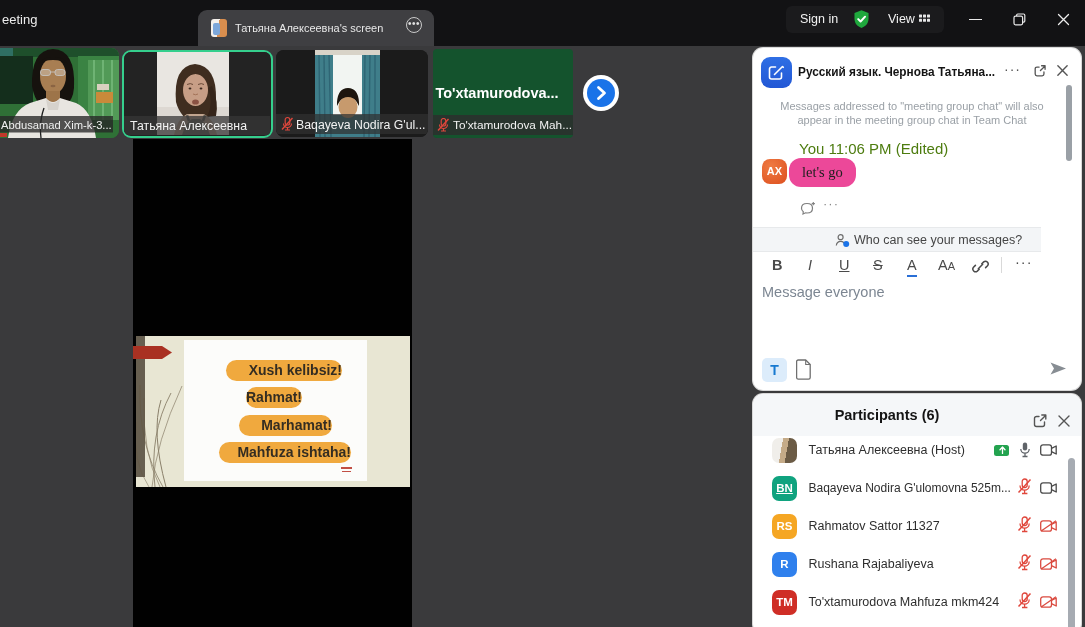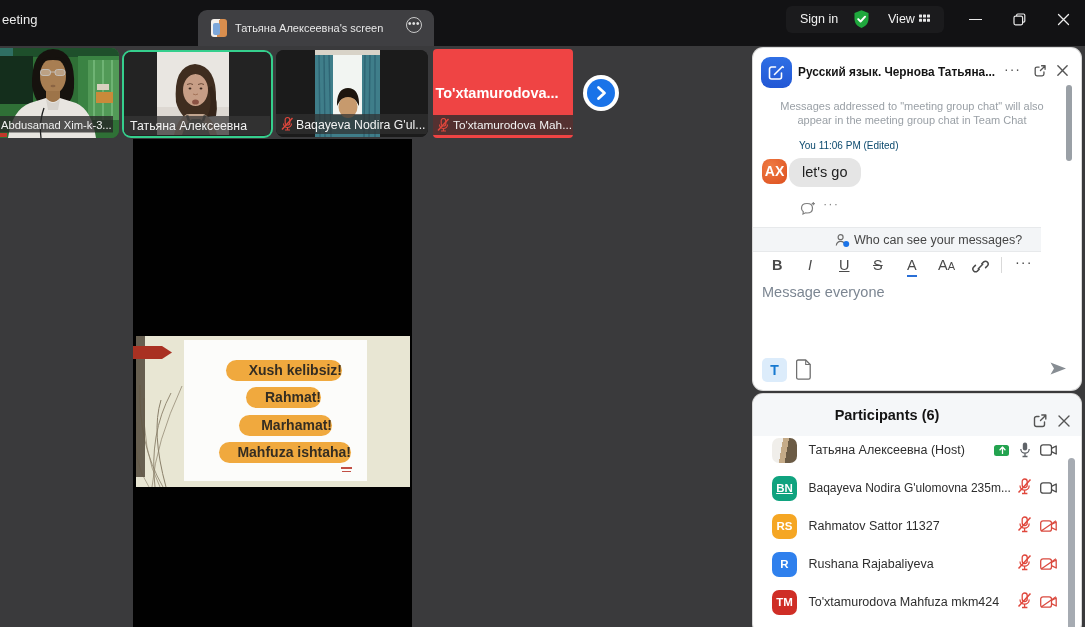--- a/index.html
+++ b/index.html
@@ -157,7 +157,7 @@
   </svg>
 </div>
 
-<div class="abs" style="left:433px;top:49px;width:140px;height:89px;border-radius:4px;overflow:hidden;background:#ef4444;">
+<div class="abs" style="left:433px;top:49px;width:140px;height:89px;border-radius:4px;overflow:hidden;background:#14532d;">
   <div class="abs" style="left:0;top:36px;width:128px;text-align:center;font-size:14.5px;font-weight:bold;color:#fff;white-space:nowrap;">To'xtamurodova...</div>
   <div class="abs" style="left:0;top:66px;width:140px;height:20px;background:rgba(45,45,45,0.8);"></div>
   <svg class="abs" style="left:4px;top:69px;" width="13" height="14" viewBox="0 0 13 14">

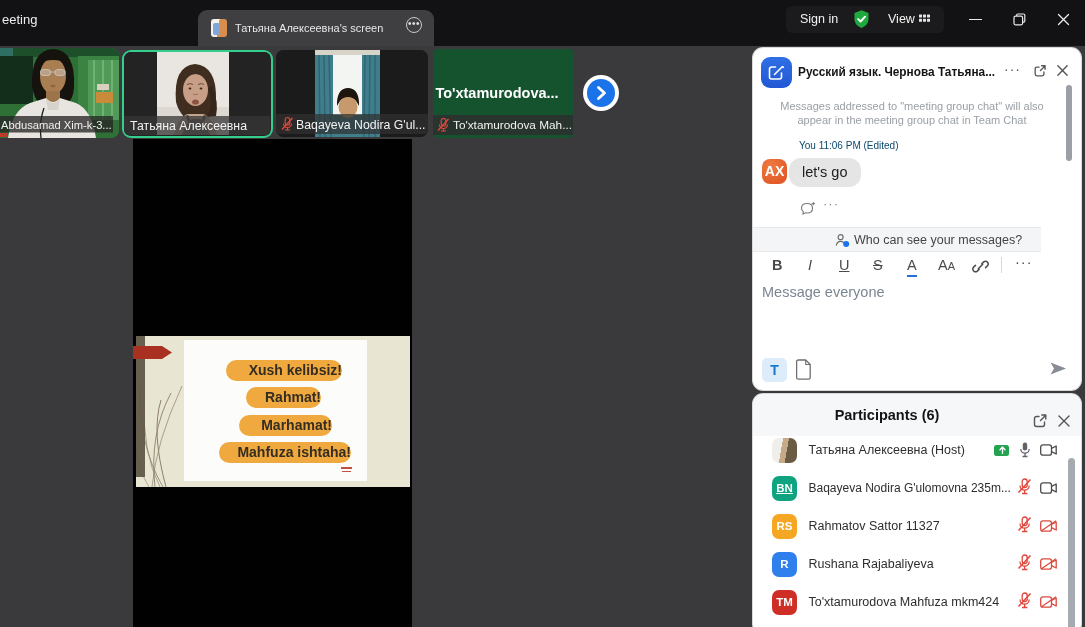--- a/index.html
+++ b/index.html
@@ -194,7 +194,7 @@
 
   <div class="abs" style="left:0;top:51px;width:318px;text-align:center;font-size:11px;line-height:14px;color:#9aa0a6;">Messages addressed to "meeting group chat" will also<br>appear in the meeting group chat in Team Chat</div>
 
-  <div class="abs" style="left:46px;top:92px;font-size:10px;color:#0c4a6e;">You 11:06 PM (Edited)</div>
+  <div class="abs" style="left:46px;top:92px;font-size:15px;color:#4d7c0f;">You 11:06 PM (Edited)</div>
   <div class="abs" style="left:9px;top:111px;width:25px;height:25px;border-radius:8px;background:radial-gradient(circle at 35% 30%,#ef7b43,#dd4f1e);color:#fff;font-size:14px;font-weight:bold;text-align:center;line-height:25px;">AX</div>
   <div class="abs" style="left:36px;top:110px;height:29px;padding:0 13px;background:#e5e5e5;border-radius:12px;font-size:14.5px;line-height:29px;color:#202020;">let's go</div>
   <svg class="abs" style="left:47px;top:153px;" width="16" height="15" viewBox="0 0 16 15">

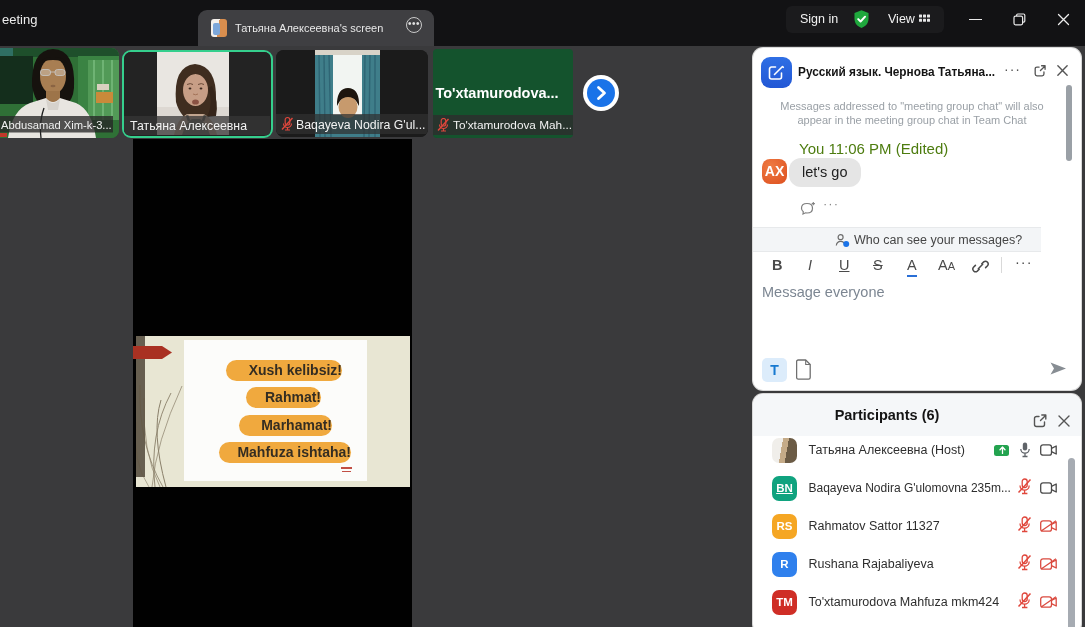--- a/index.html
+++ b/index.html
@@ -195,7 +195,7 @@
   <div class="abs" style="left:0;top:51px;width:318px;text-align:center;font-size:11px;line-height:14px;color:#9aa0a6;">Messages addressed to "meeting group chat" will also<br>appear in the meeting group chat in Team Chat</div>
 
   <div class="abs" style="left:46px;top:92px;font-size:15px;color:#4d7c0f;">You 11:06 PM (Edited)</div>
-  <div class="abs" style="left:9px;top:111px;width:25px;height:25px;border-radius:8px;background:radial-gradient(circle at 35% 30%,#ef7b43,#dd4f1e);color:#fff;font-size:14px;font-weight:bold;text-align:center;line-height:25px;">AX</div>
+  <div class="abs" style="left:9px;top:111px;width:25px;height:25px;border-radius:8px;background:radial-gradient(circle at 35% 30%,#ef7b43,#dd4f1e);color:#fff;font-size:11px;font-weight:bold;text-align:center;line-height:25px;">AX</div>
   <div class="abs" style="left:36px;top:110px;height:29px;padding:0 13px;background:#e5e5e5;border-radius:12px;font-size:14.5px;line-height:29px;color:#202020;">let's go</div>
   <svg class="abs" style="left:47px;top:153px;" width="16" height="15" viewBox="0 0 16 15">
     <path d="M7 2.5 C3.5 2.5 1.5 4.5 1.5 7.2 C1.5 8.8 2.3 10 3.3 10.8 L3 13 L5.6 11.8 C6.1 11.9 6.5 12 7 12 C10.5 12 12.5 10 12.5 7.2 C12.5 4.6 10.5 2.5 7 2.5 Z" fill="none" stroke="#7f7f7f" stroke-width="1.2"></path>

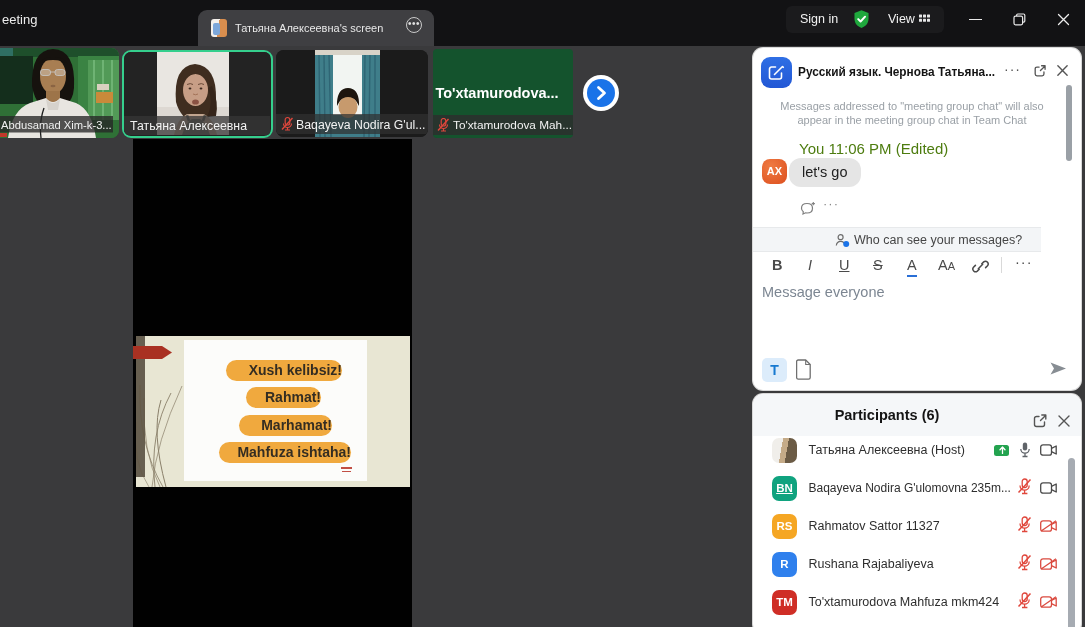--- a/index.html
+++ b/index.html
@@ -196,7 +196,7 @@
 
   <div class="abs" style="left:46px;top:92px;font-size:15px;color:#4d7c0f;">You 11:06 PM (Edited)</div>
   <div class="abs" style="left:9px;top:111px;width:25px;height:25px;border-radius:8px;background:radial-gradient(circle at 35% 30%,#ef7b43,#dd4f1e);color:#fff;font-size:11px;font-weight:bold;text-align:center;line-height:25px;">AX</div>
-  <div class="abs" style="left:36px;top:110px;height:29px;padding:0 13px;background:#e5e5e5;border-radius:12px;font-size:14.5px;line-height:29px;color:#202020;">let's go</div>
+  <div class="abs" style="left:36px;top:110px;height:29px;padding:0 13px;background:#ec4899;border-radius:12px;font-size:14.5px;line-height:29px;color:#202020;font-family:Liberation Serif, serif;">let's go</div>
   <svg class="abs" style="left:47px;top:153px;" width="16" height="15" viewBox="0 0 16 15">
     <path d="M7 2.5 C3.5 2.5 1.5 4.5 1.5 7.2 C1.5 8.8 2.3 10 3.3 10.8 L3 13 L5.6 11.8 C6.1 11.9 6.5 12 7 12 C10.5 12 12.5 10 12.5 7.2 C12.5 4.6 10.5 2.5 7 2.5 Z" fill="none" stroke="#7f7f7f" stroke-width="1.2"></path>
     <path d="M13.3 1 v3.2 M11.7 2.6 h3.2" stroke="#7f7f7f" stroke-width="1.1"></path>

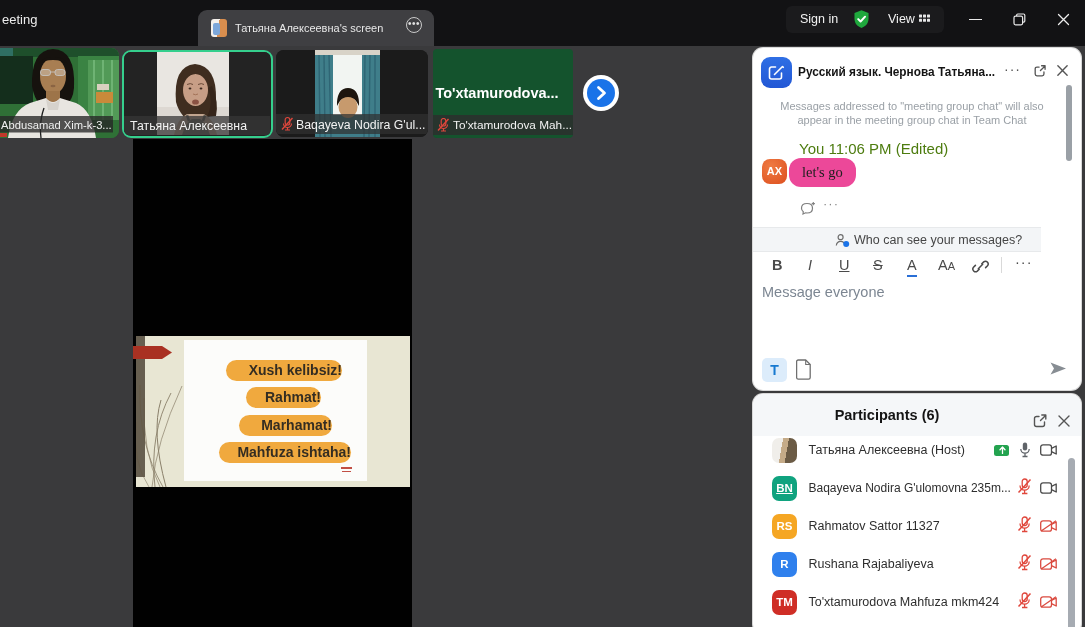--- a/index.html
+++ b/index.html
@@ -63,7 +63,7 @@
     </g>
   </svg>
   <div class="abs pill" style="left:90px;top:24px;width:116px;">Xush kelibsiz!</div>
-  <div class="abs pill" style="left:110px;top:51px;width:75px;">Rahmat!</div>
+  <div class="abs pill" style="left:110px;top:51px;width:56px;">Rahmat!</div>
   <div class="abs pill" style="left:103px;top:79px;width:93px;">Marhamat!</div>
   <div class="abs pill" style="left:83px;top:106px;width:132px;">Mahfuza ishtaha!</div>
   <svg class="abs" style="left:-3px;top:10px;" width="40" height="13" viewBox="0 0 40 13">

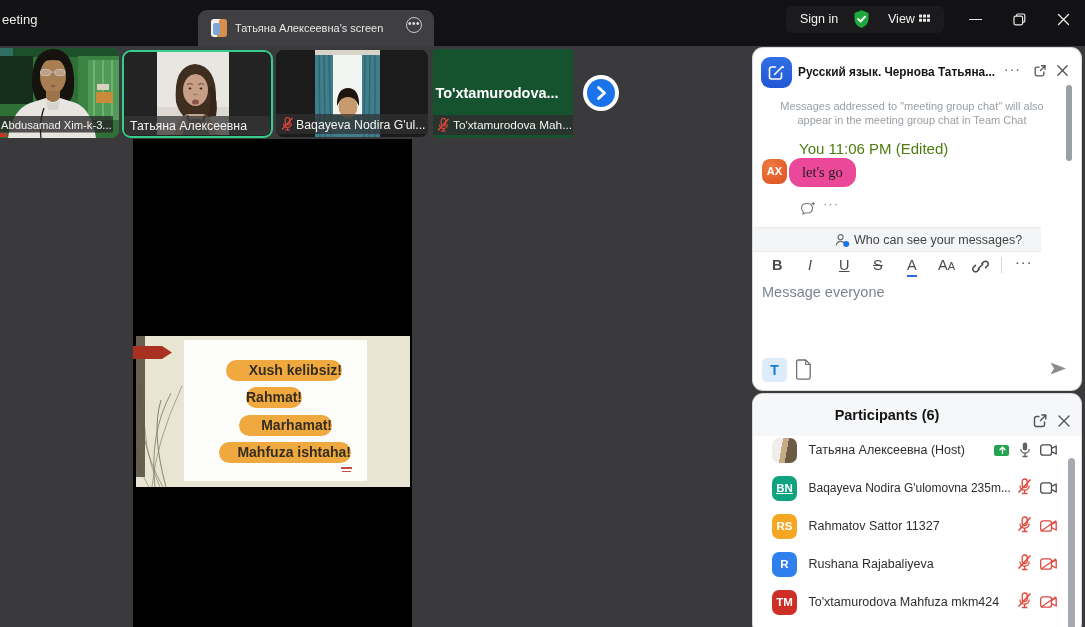--- a/index.html
+++ b/index.html
@@ -270,7 +270,7 @@
   </svg>
 
   <div class="abs pav" style="left:19px;top:81.5px;background:#10a37f;text-decoration:underline;">BN</div>
-  <div class="abs pname" style="left:55.5px;top:87px;font-size:12px;">Baqayeva Nodira G'ulomovna 235m...</div>
+  <div class="abs pname" style="left:55.5px;top:87px;font-size:12px;">Baqayeva Nodira G'ulomovna 525m...</div>
   <svg class="abs micred" style="left:264px;top:84px;" width="15" height="17" viewBox="0 0 15 17">
     <rect x="5.2" y="1" width="5" height="8.5" rx="2.5" fill="none" stroke="#e0473c" stroke-width="1.3"></rect>
     <path d="M3 7.5 a4.6 4.6 0 0 0 9.2 0 M7.6 12.3 v2.7 M5 15.5 h5.4" fill="none" stroke="#e0473c" stroke-width="1.3"></path>

